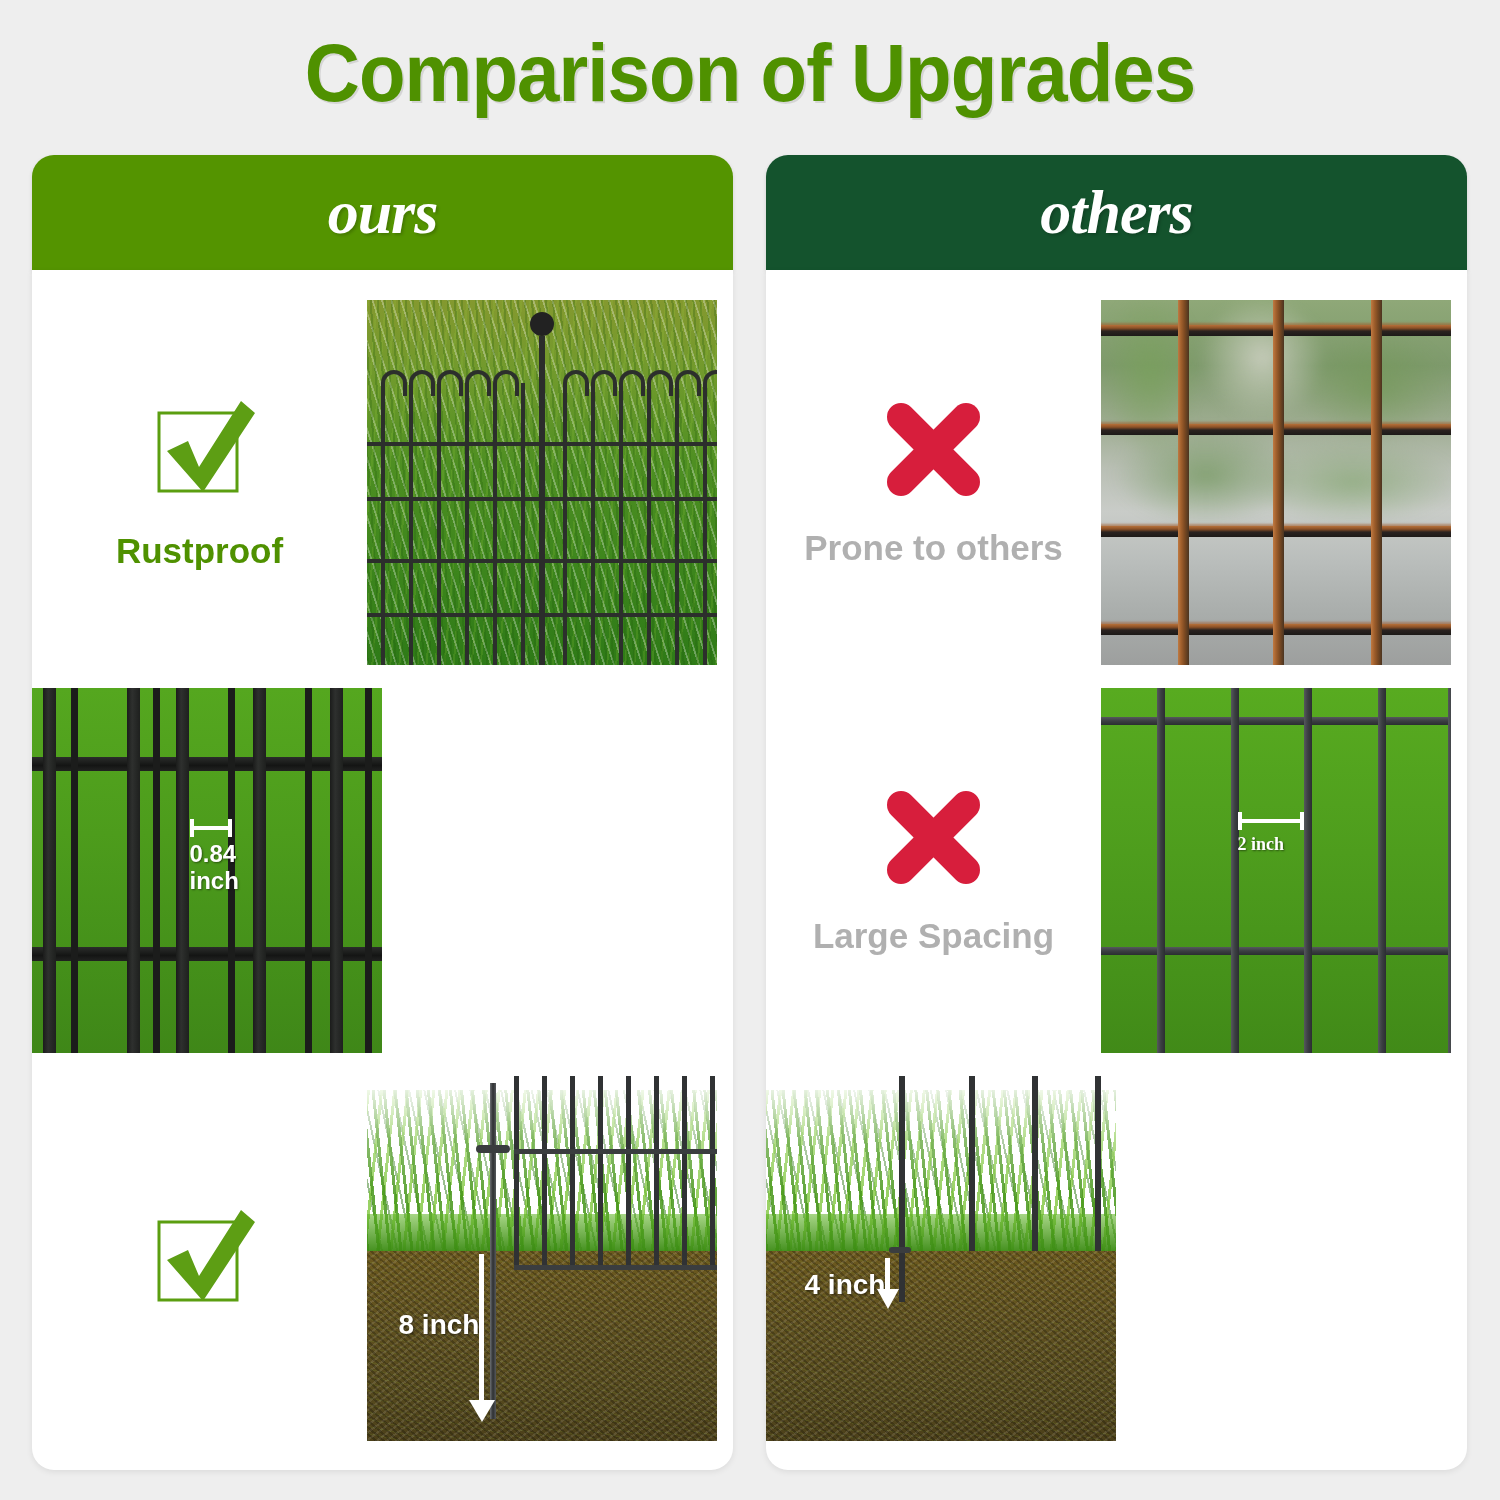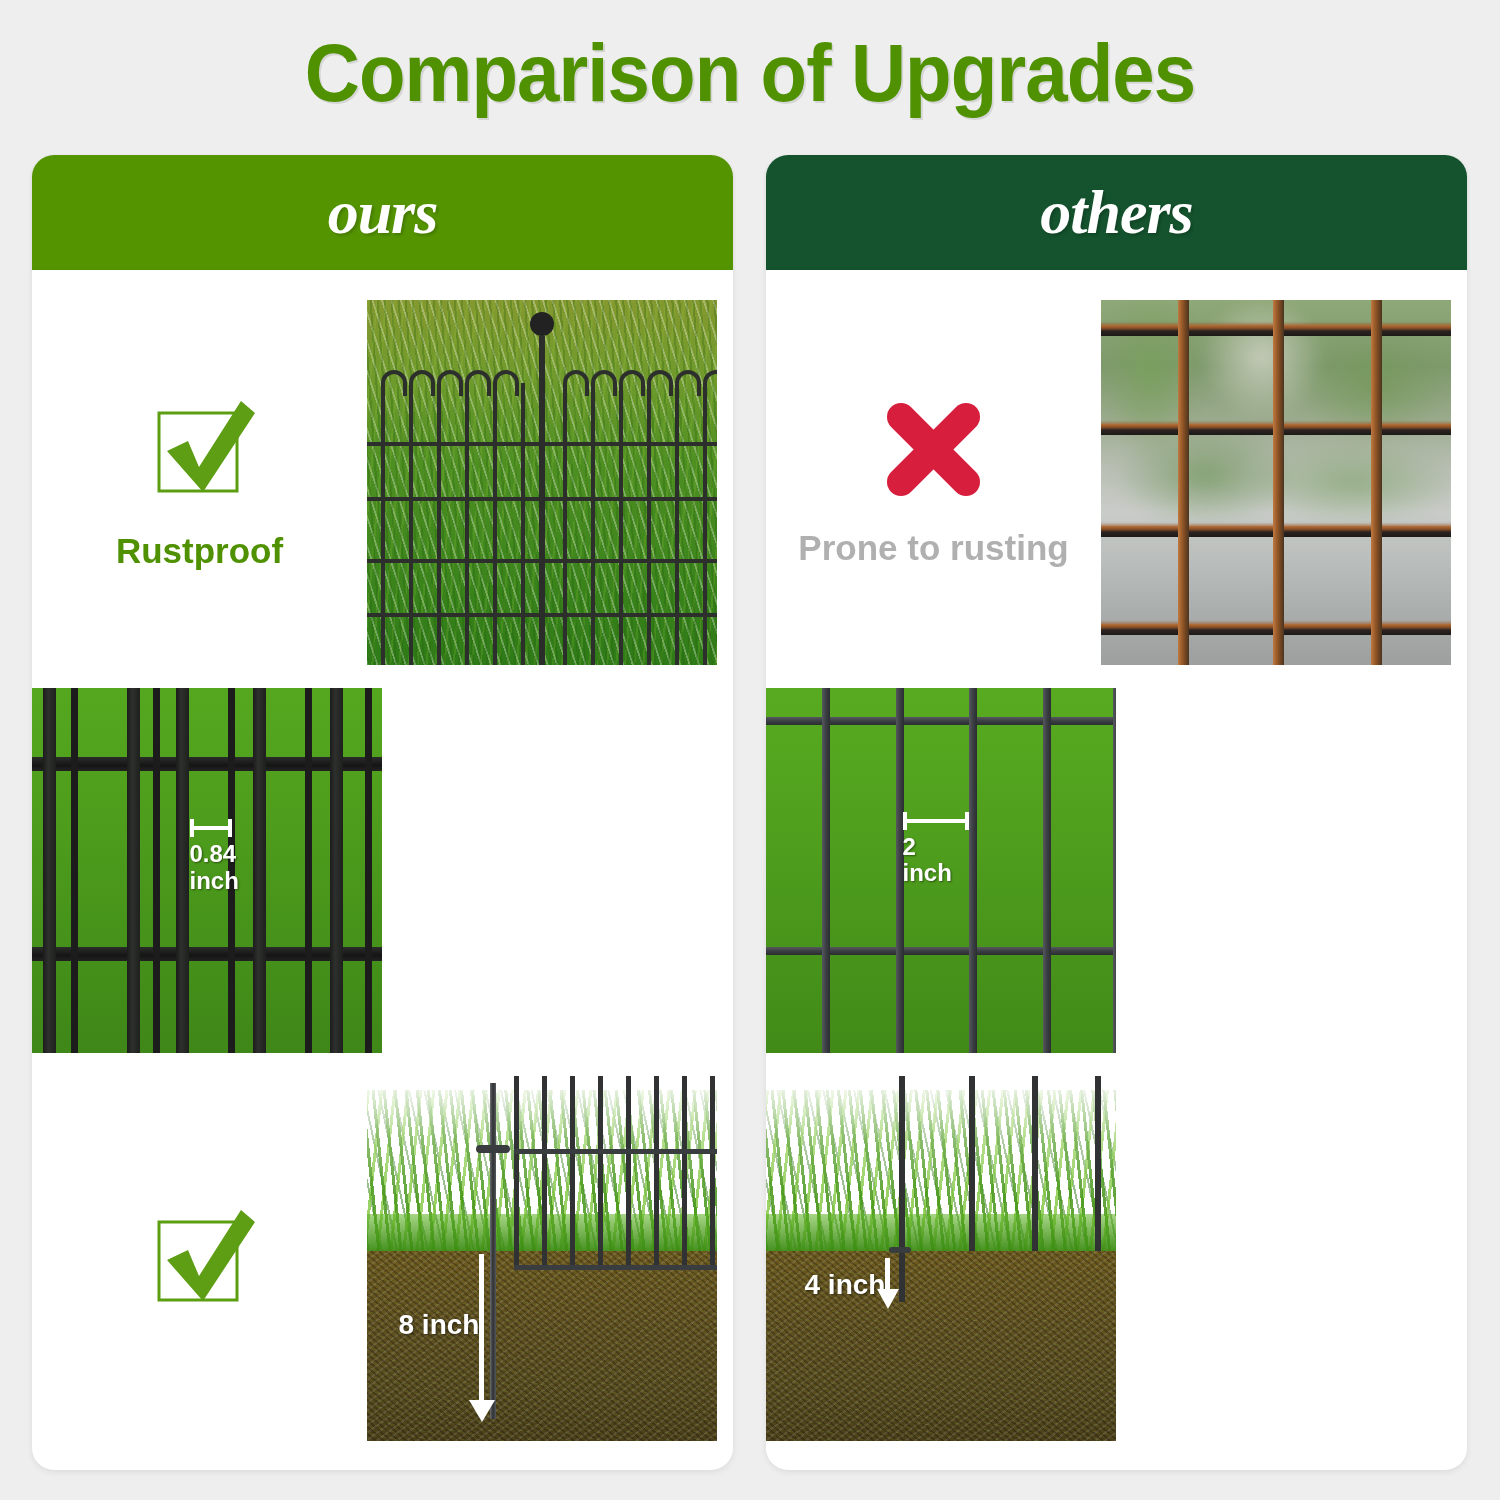--- a/index.html
+++ b/index.html
@@ -433,7 +433,7 @@
                 </g>
               </svg>
             </span>
-            <div class="feature-label">Prone to rusting</div>
+            <div class="feature-label">Prone to others</div>
           </div>
           <div class="media ph-rust">
             <div class="bgblur"></div>

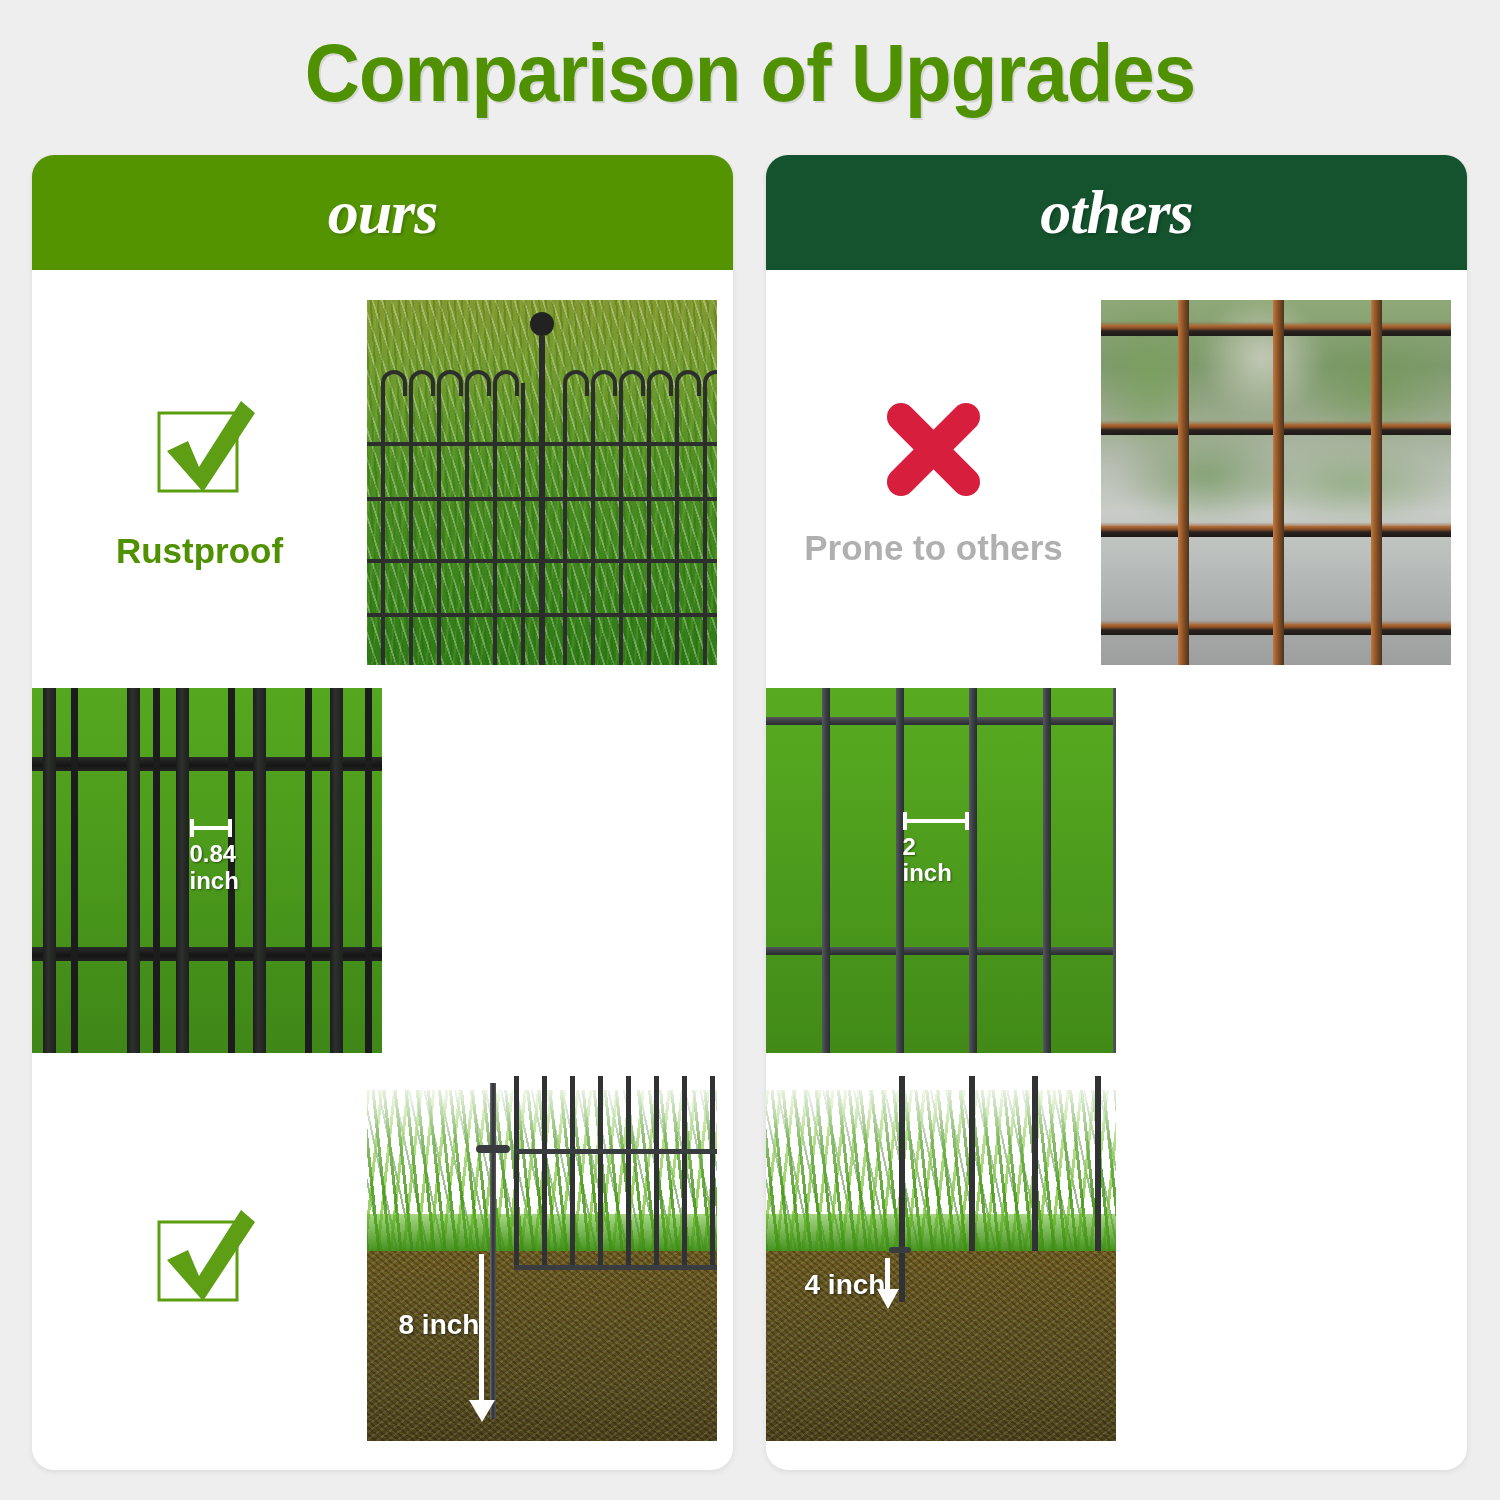--- a/index.html
+++ b/index.html
@@ -461,7 +461,7 @@
                   <span class="cap l"></span>
                   <span class="cap r"></span>
                 </div>
-              <div class="txt" style="font-size:24px;">
+              <div class="txt" style="font-size:18px;font-family:Liberation Serif, serif;">
                 <div>2 inch</div>
               </div>
             </div>

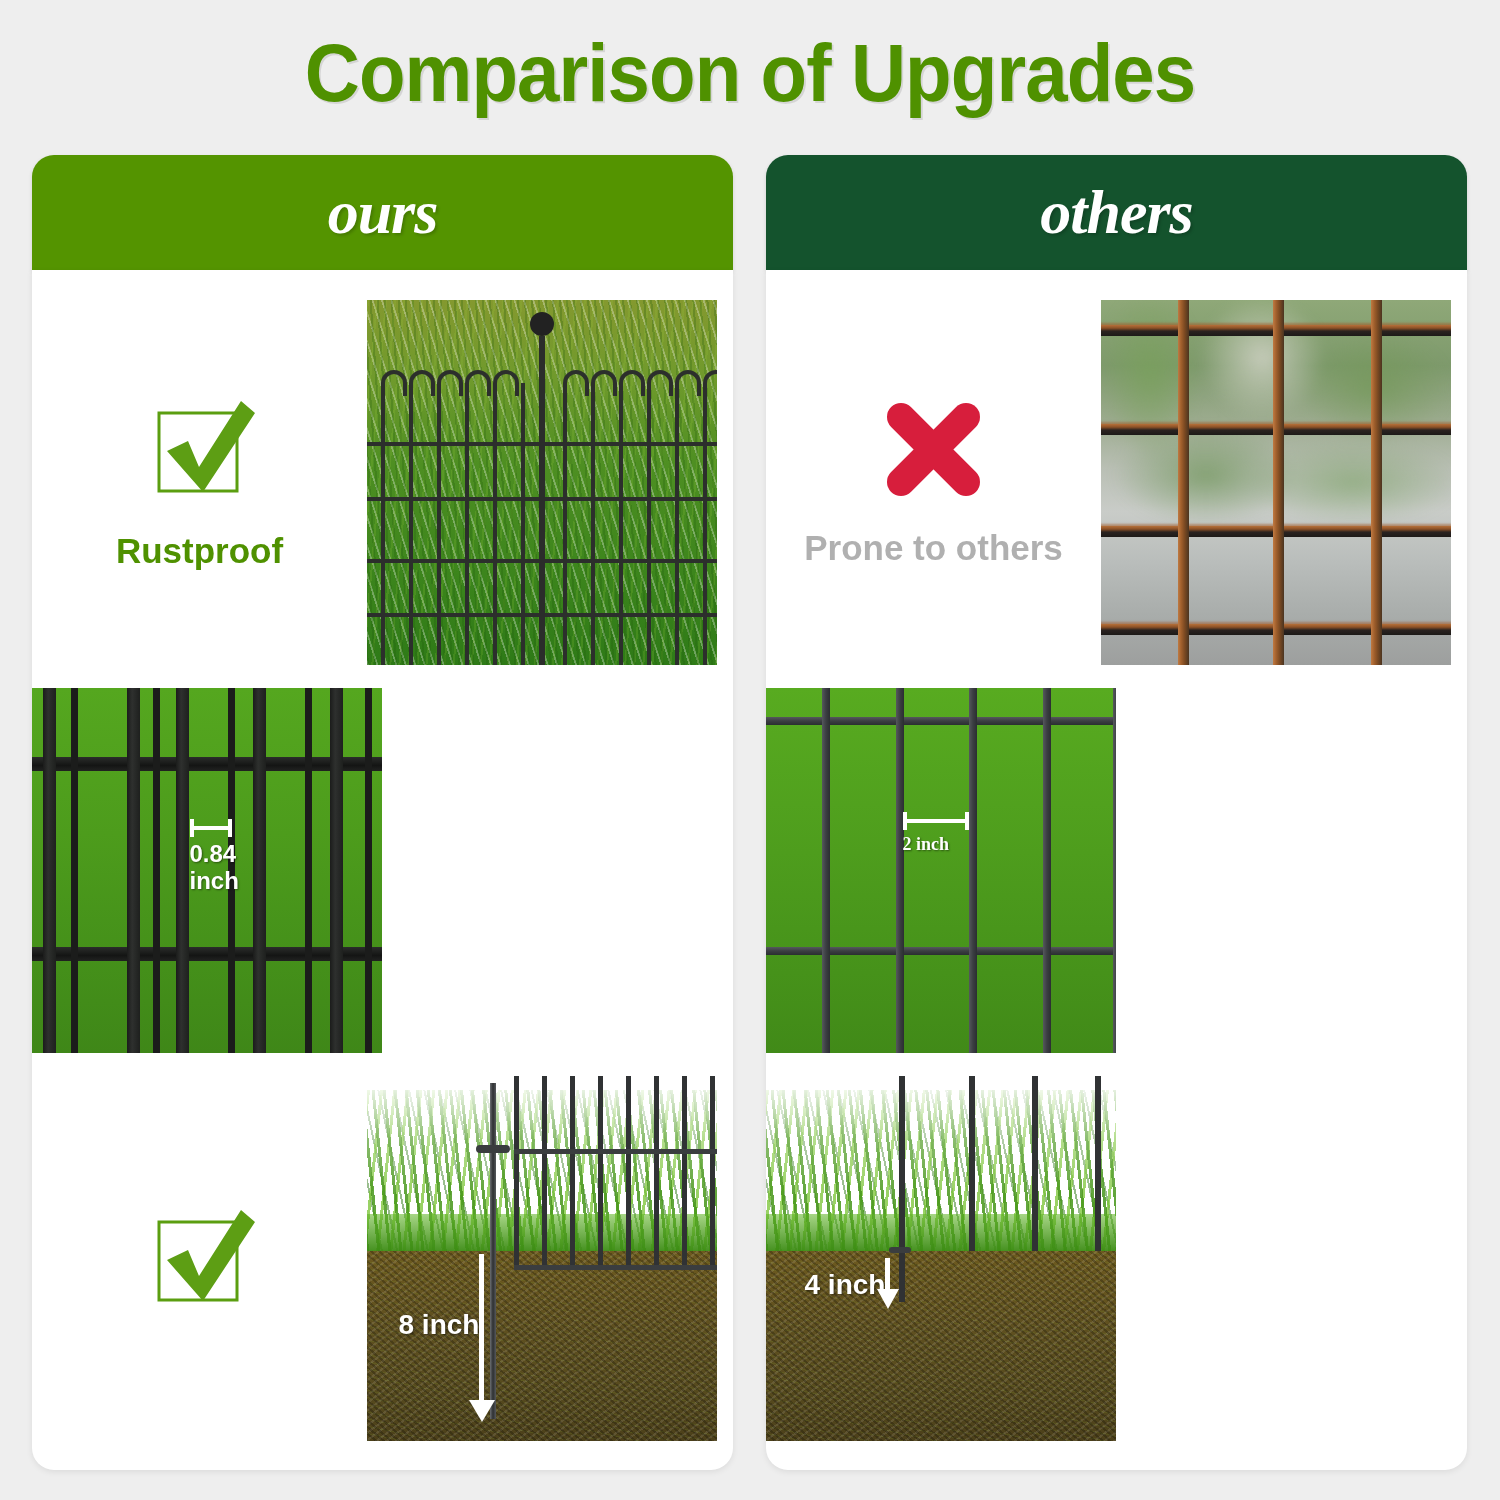--- a/index.html
+++ b/index.html
@@ -448,6 +448,17 @@
         </div>
 
         <div class="feature-row">
+          <div class="feature-left">
+            <span>
+              <svg class="x-icon" viewBox="0 0 105 105">
+                <g stroke="#d71e3c" stroke-width="28" stroke-linecap="round">
+                  <line x1="20" y1="20" x2="85" y2="85"></line>
+                  <line x1="85" y1="20" x2="20" y2="85"></line>
+                </g>
+              </svg>
+            </span>
+            <div class="feature-label">Large Spacing</div>
+          </div>
           <div class="media ph-spacing-l">
             <div class="hbar" style="top:8%"></div>
             <div class="hbar" style="top:71%"></div>

